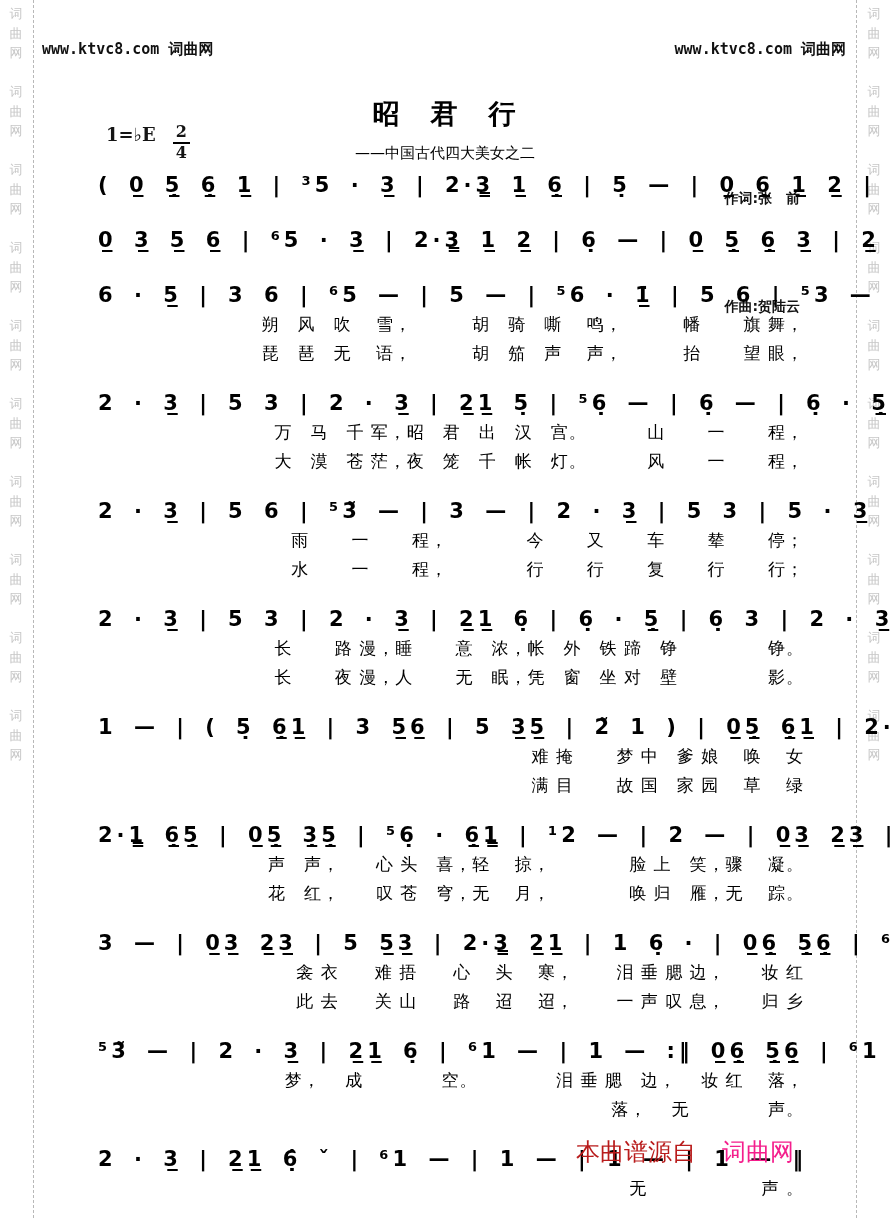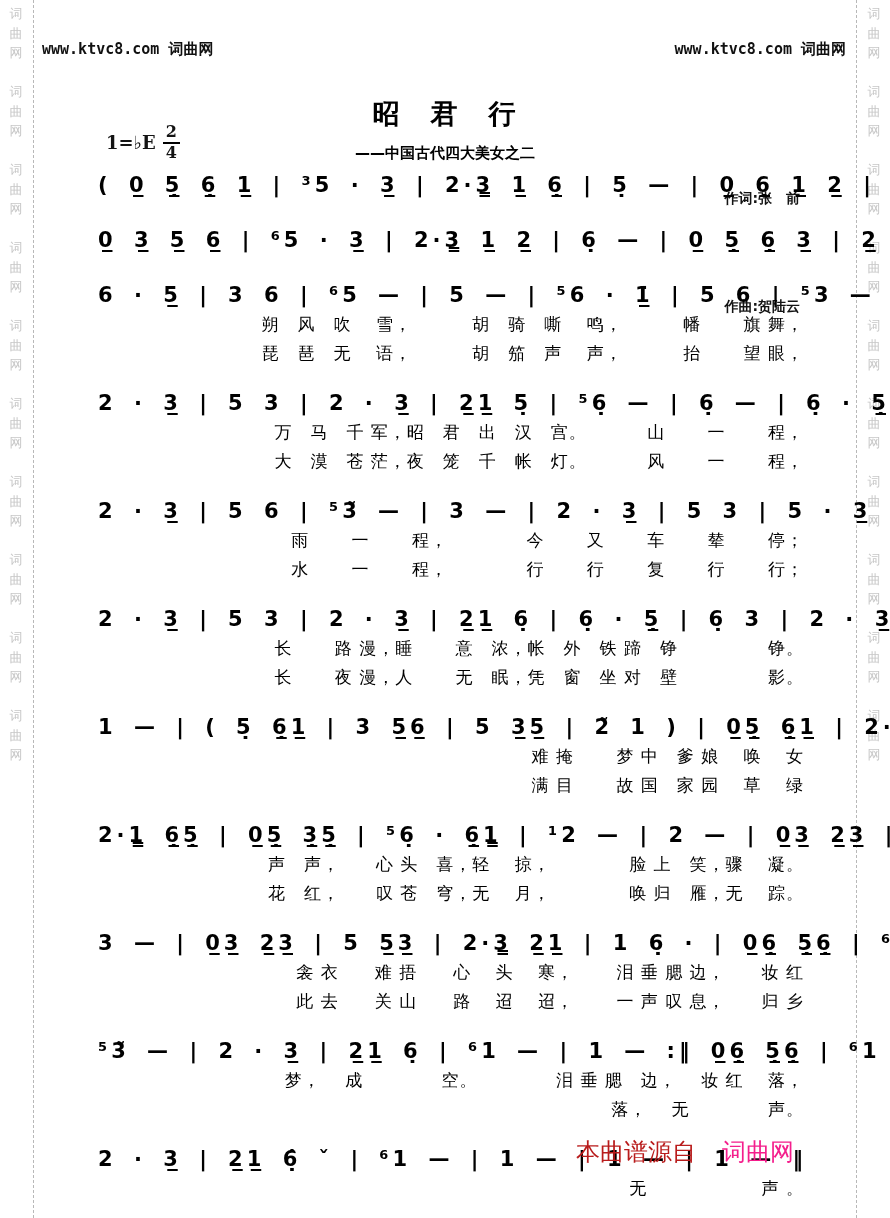--- a/index.html
+++ b/index.html
@@ -73,7 +73,7 @@
   }
   .keysig {
     position: absolute; left: 66px; top: 28px;
-    display: flex; align-items: center; gap: 7px;
+    display: flex; gap: 17px;
     font-weight: bold; font-size: 18px;
     font-family: "DejaVu Serif", serif;
   }

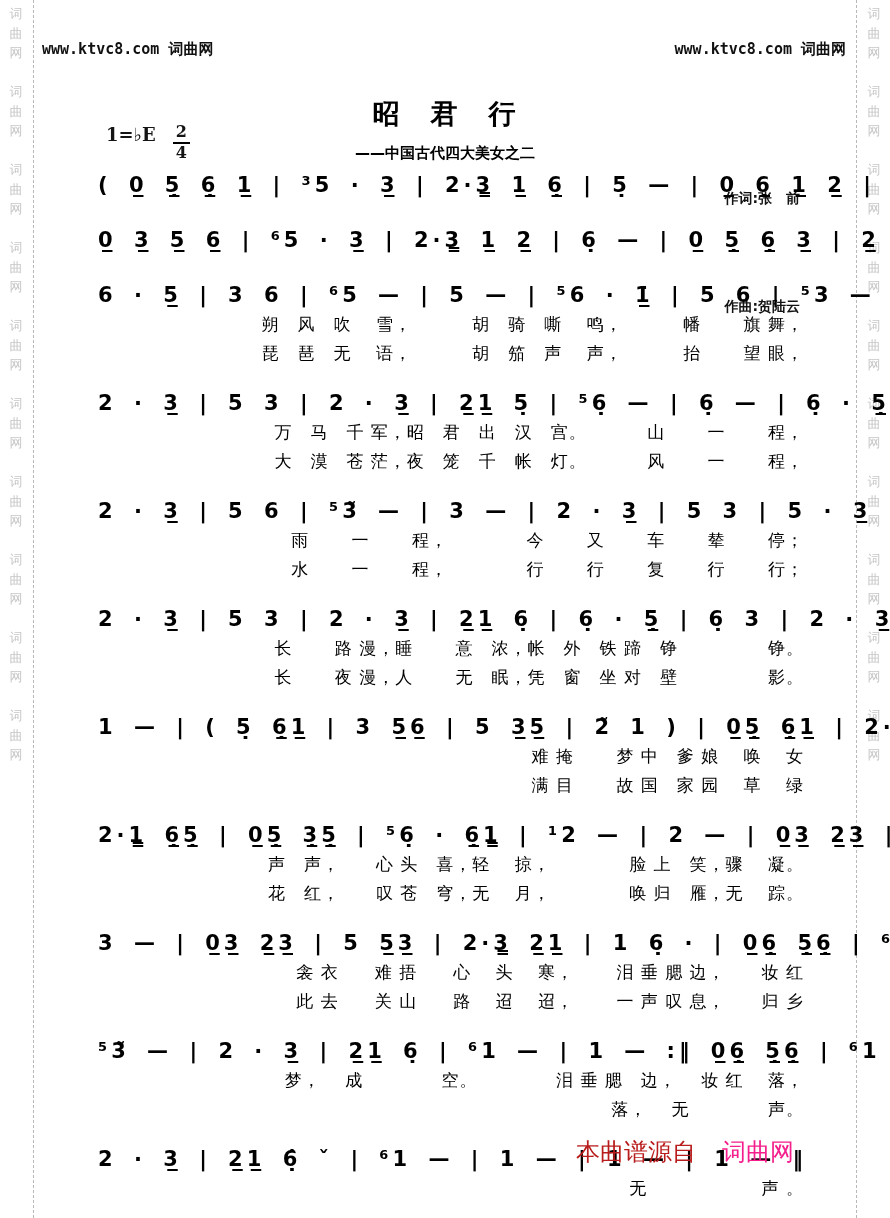--- a/index.html
+++ b/index.html
@@ -58,7 +58,7 @@
   }
   .song-subtitle {
     text-align: center;
-    font-weight: bold;
+    font-weight: normal;
     font-size: 15px;
     margin-top: 12px;
     color: #000;

